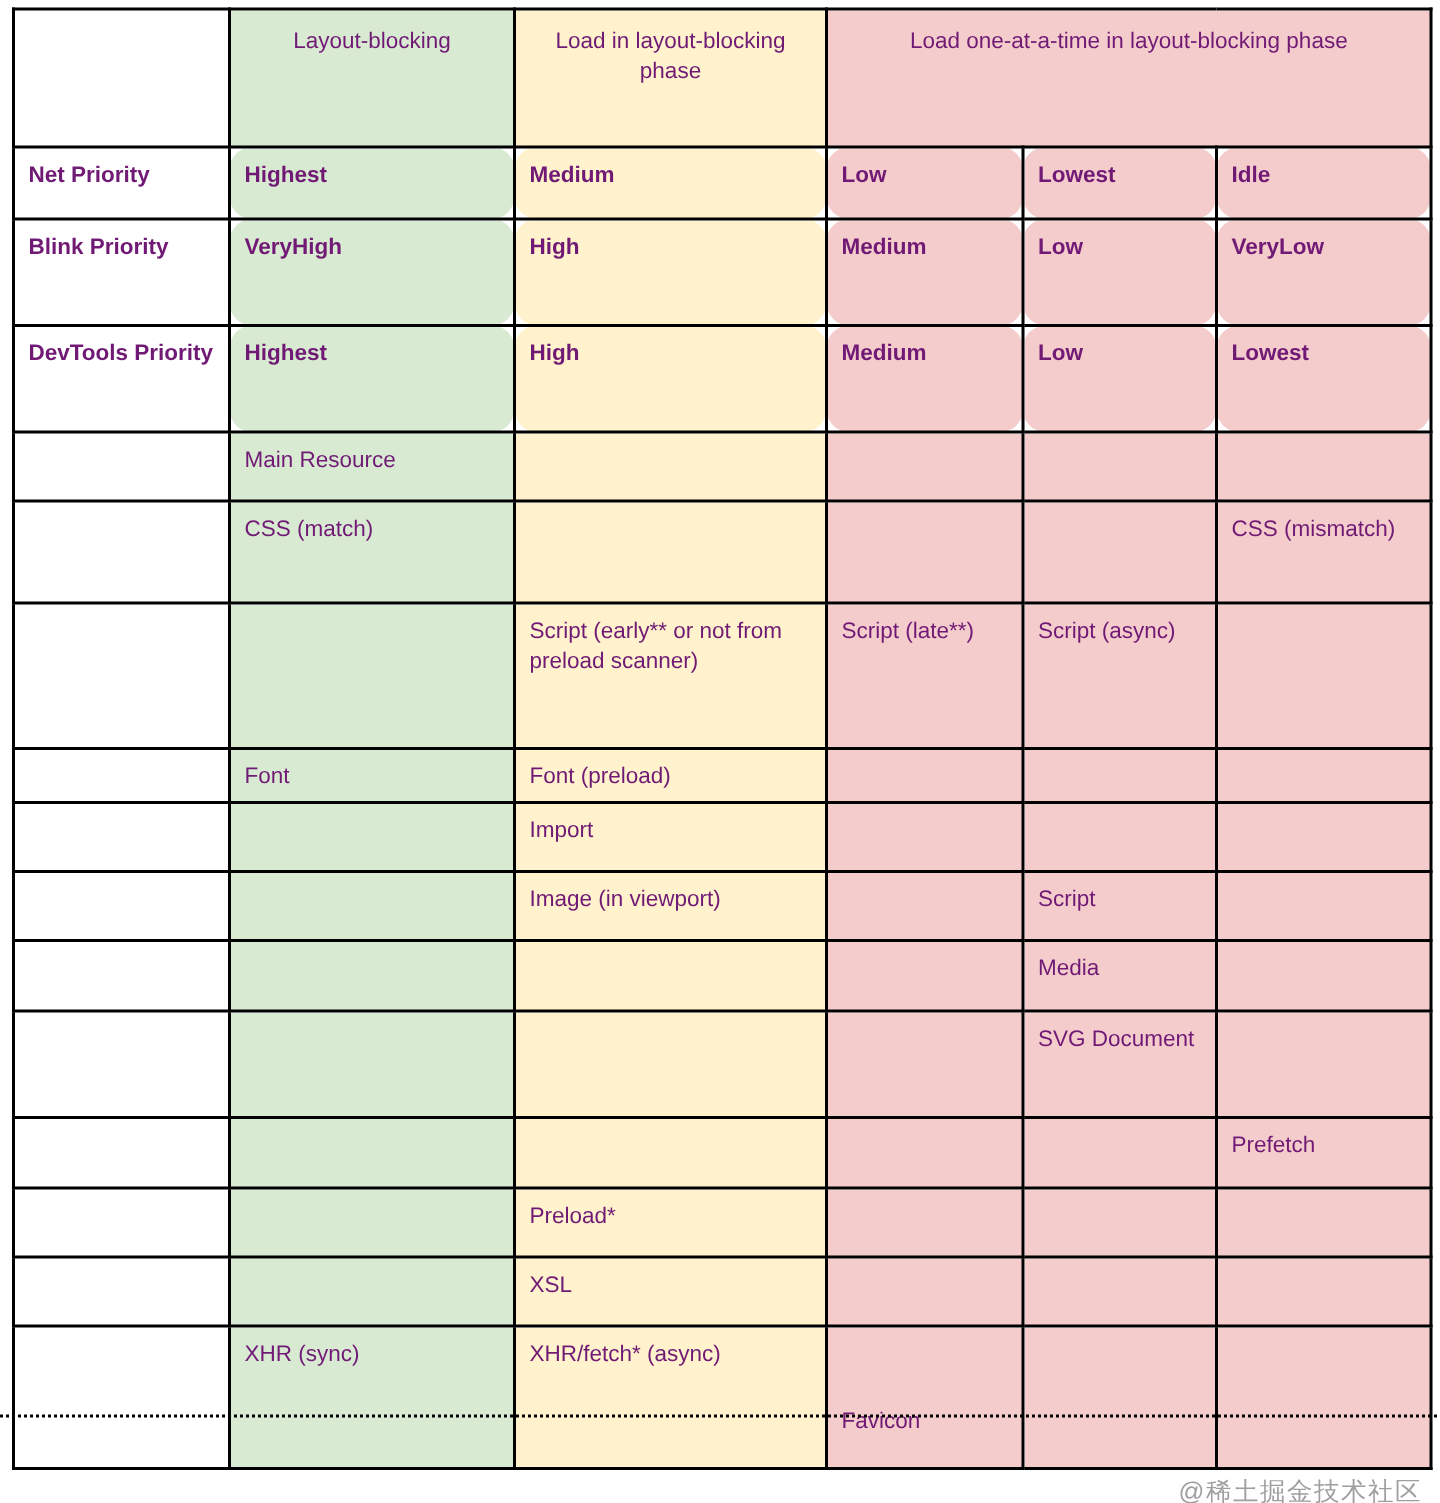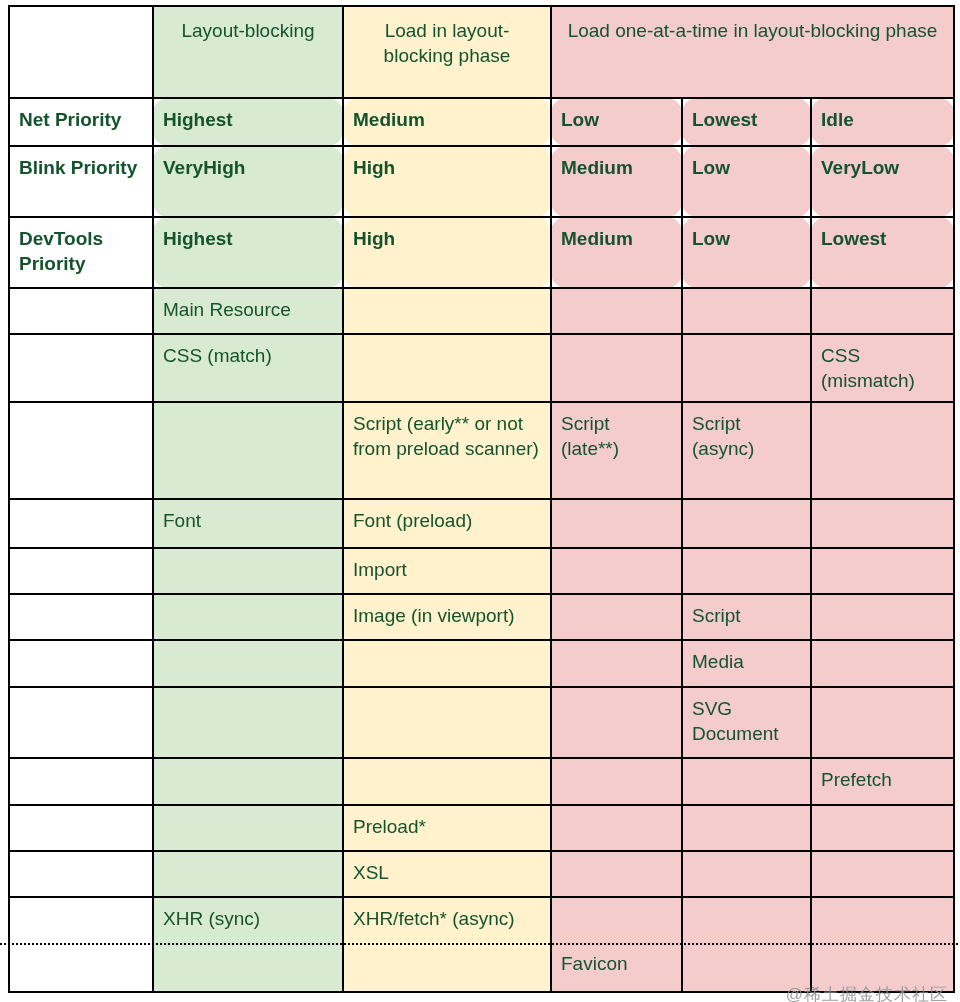--- a/index.html
+++ b/index.html
@@ -22,9 +22,9 @@
     width: 945px;
     border-collapse: collapse;
     table-layout: fixed;
-    font-size: 19px;
+    font-size: 15px;
     line-height: 1.32;
-    color: #14532d;
+    color: #701a75;
   }
   table.prio td {
     border: 2px solid #000000;

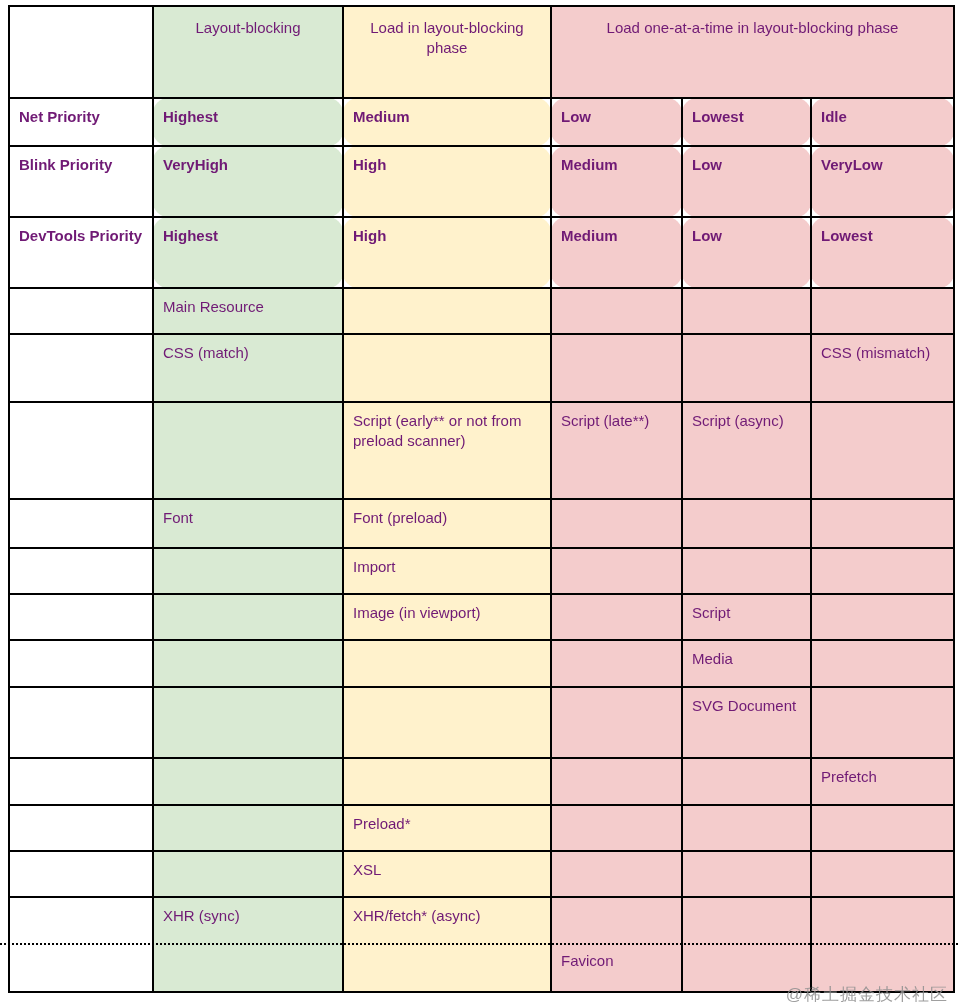--- a/index.html
+++ b/index.html
@@ -131,7 +131,7 @@
         <td class="c4">Script (async)</td>
         <td class="c5"></td>
       </tr>
-      <tr style="height:49px">
+      <tr style="height:36px">
         <td class="c0"></td>
         <td class="c1">Font</td>
         <td class="c2">Font (preload)</td>

